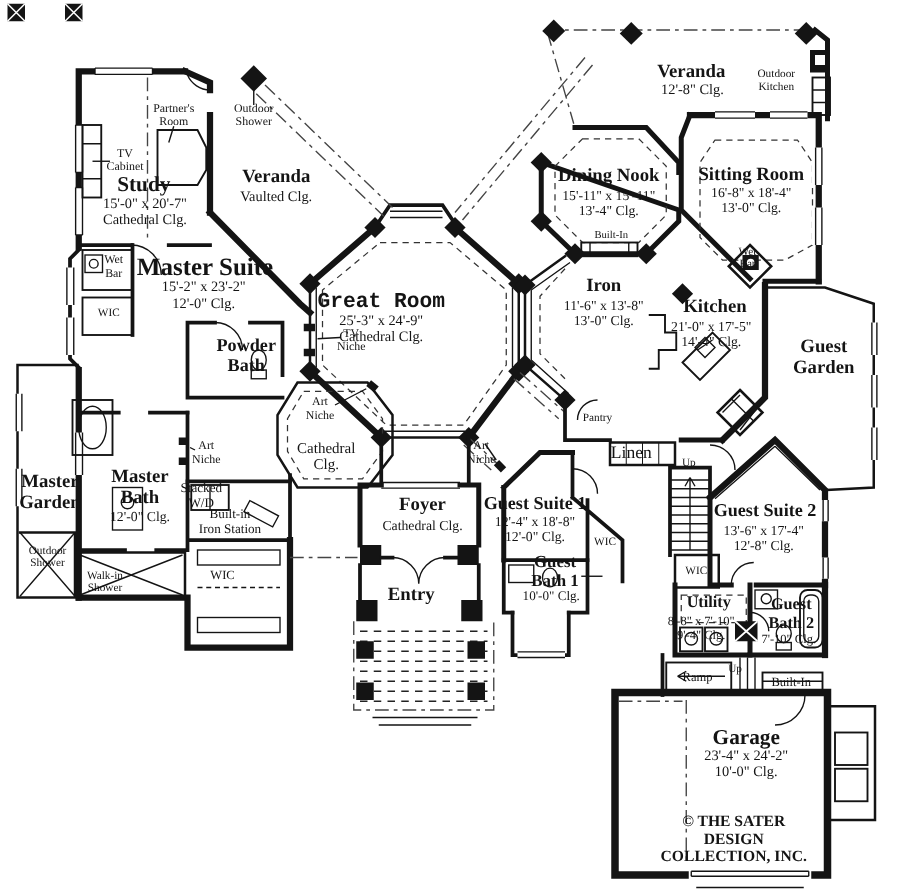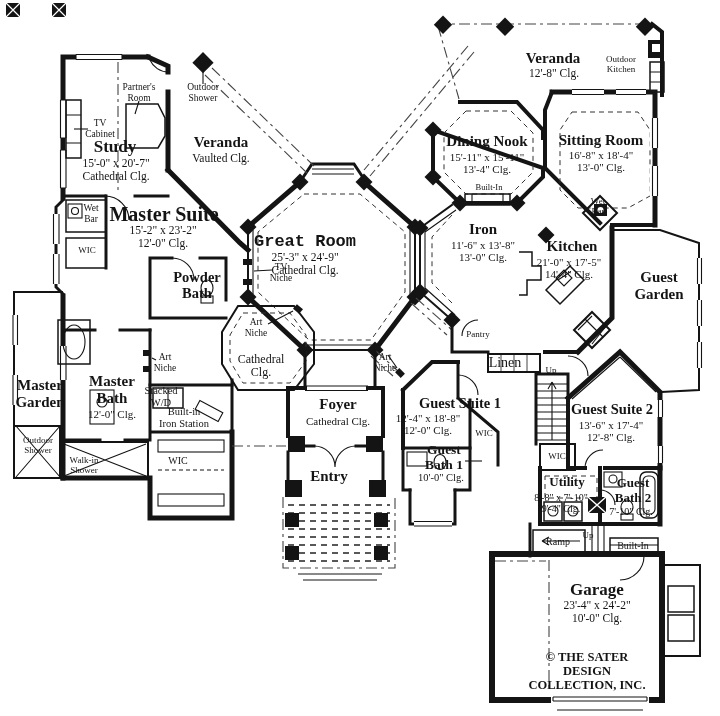--- a/index.html
+++ b/index.html
@@ -408,7 +408,7 @@
       <div class="lbl b" style="left: 338px; top: 404px; font-size: 15px;">Foyer</div>
       <div class="lbl" style="left: 338px; top: 421px; font-size: 11px;">Cathedral Clg.</div>
       <div class="lbl b" style="left: 329px; top: 476px; font-size: 15px;">Entry</div>
-      <div class="lbl b" style="left: 428px; top: 403px; font-size: 14.5px; margin-left: 32px;">Guest Suite 1</div>
+      <div class="lbl b" style="left: 428px; top: 403px; font-size: 14.5px;">Guest Suite 1</div>
       <div class="lbl" style="left: 428px; top: 424px; font-size: 11px;">12'-4" x 18'-8"
 12'-0" Clg.</div>
       <div class="lbl b" style="left: 444px; top: 457px; font-size: 13.5px;">Guest

